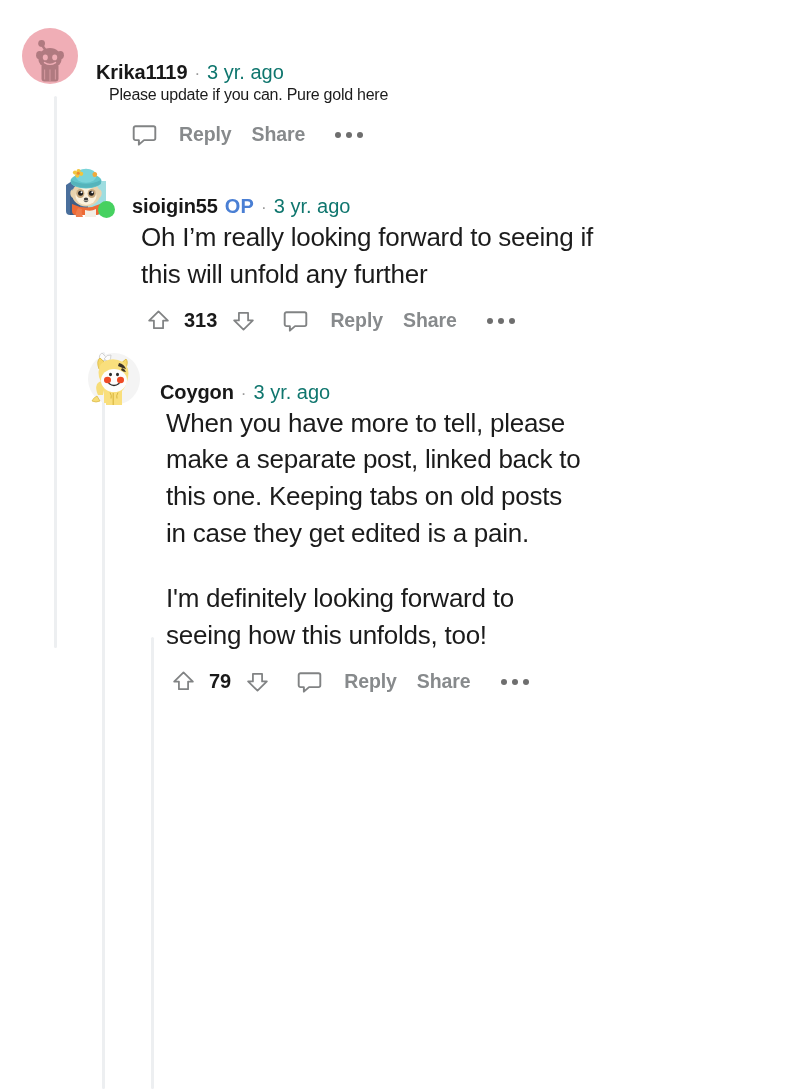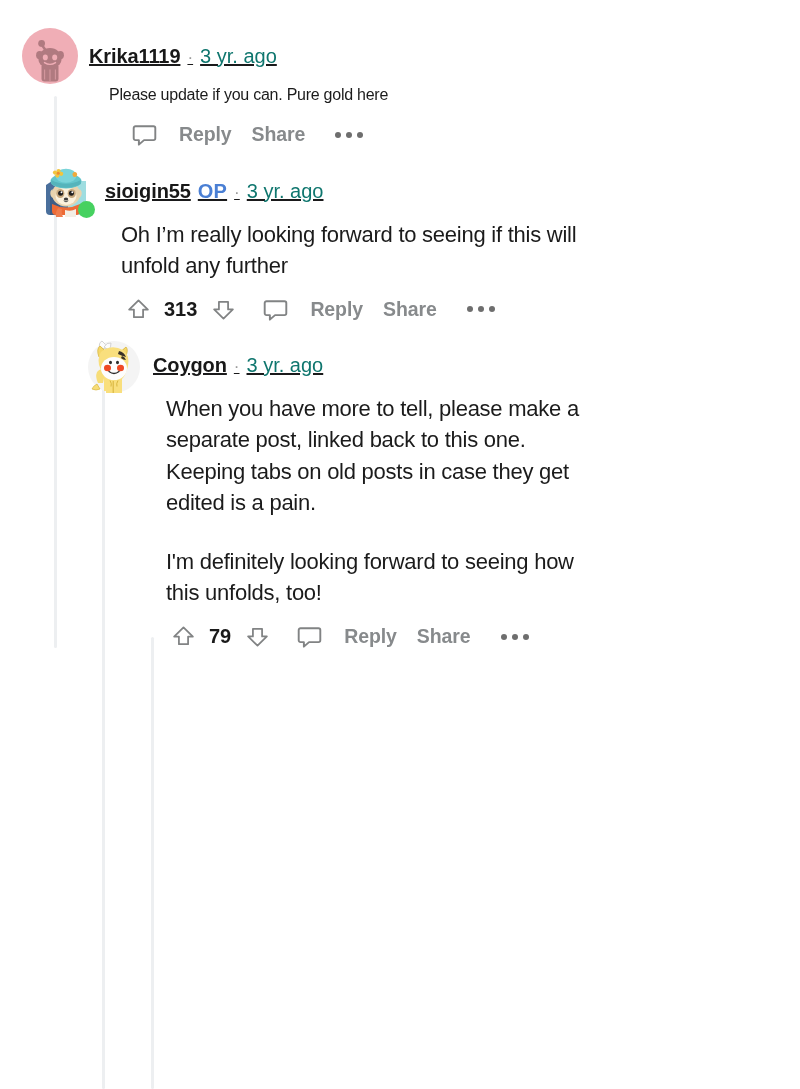--- a/index.html
+++ b/index.html
@@ -28,10 +28,9 @@
 
   .comment-header {
     display: flex;
-    align-items: center;
-    gap: 11px;
+    align-items: flex-end;
+    gap: 18px;
     height: 56px;
-    text-decoration: underline;
   }
 
   

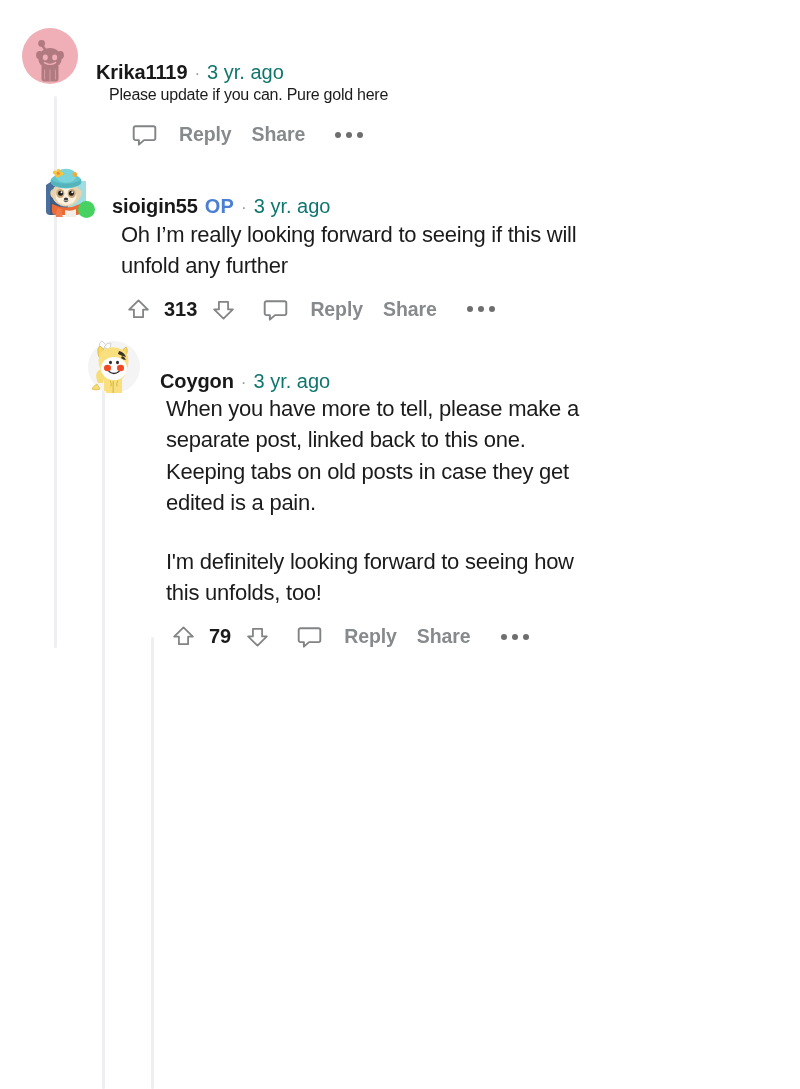--- a/index.html
+++ b/index.html
@@ -23,7 +23,7 @@
   
   .comment { position: relative; }
   .comment.depth-0 { padding-left: 22px; }
-  .comment.depth-1 { padding-left: 38px; }
+  .comment.depth-1 { padding-left: 58px; }
   .comment.depth-2 { padding-left: 86px; }
 
   .comment-header {

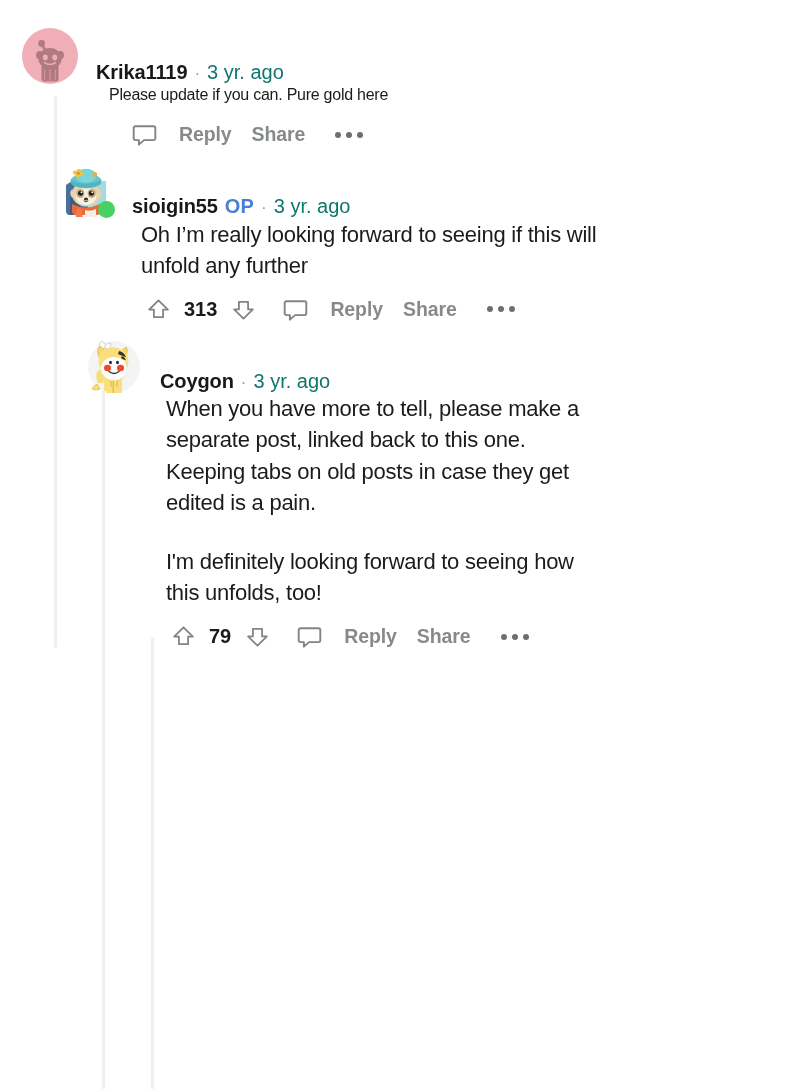--- a/index.html
+++ b/index.html
@@ -77,7 +77,7 @@
 
   
   .comment-body {
-    font-size: 22px;
+    font-size: 26px;
     line-height: 1.42;
     color: #1b1b1b;
     letter-spacing: -0.25px;

